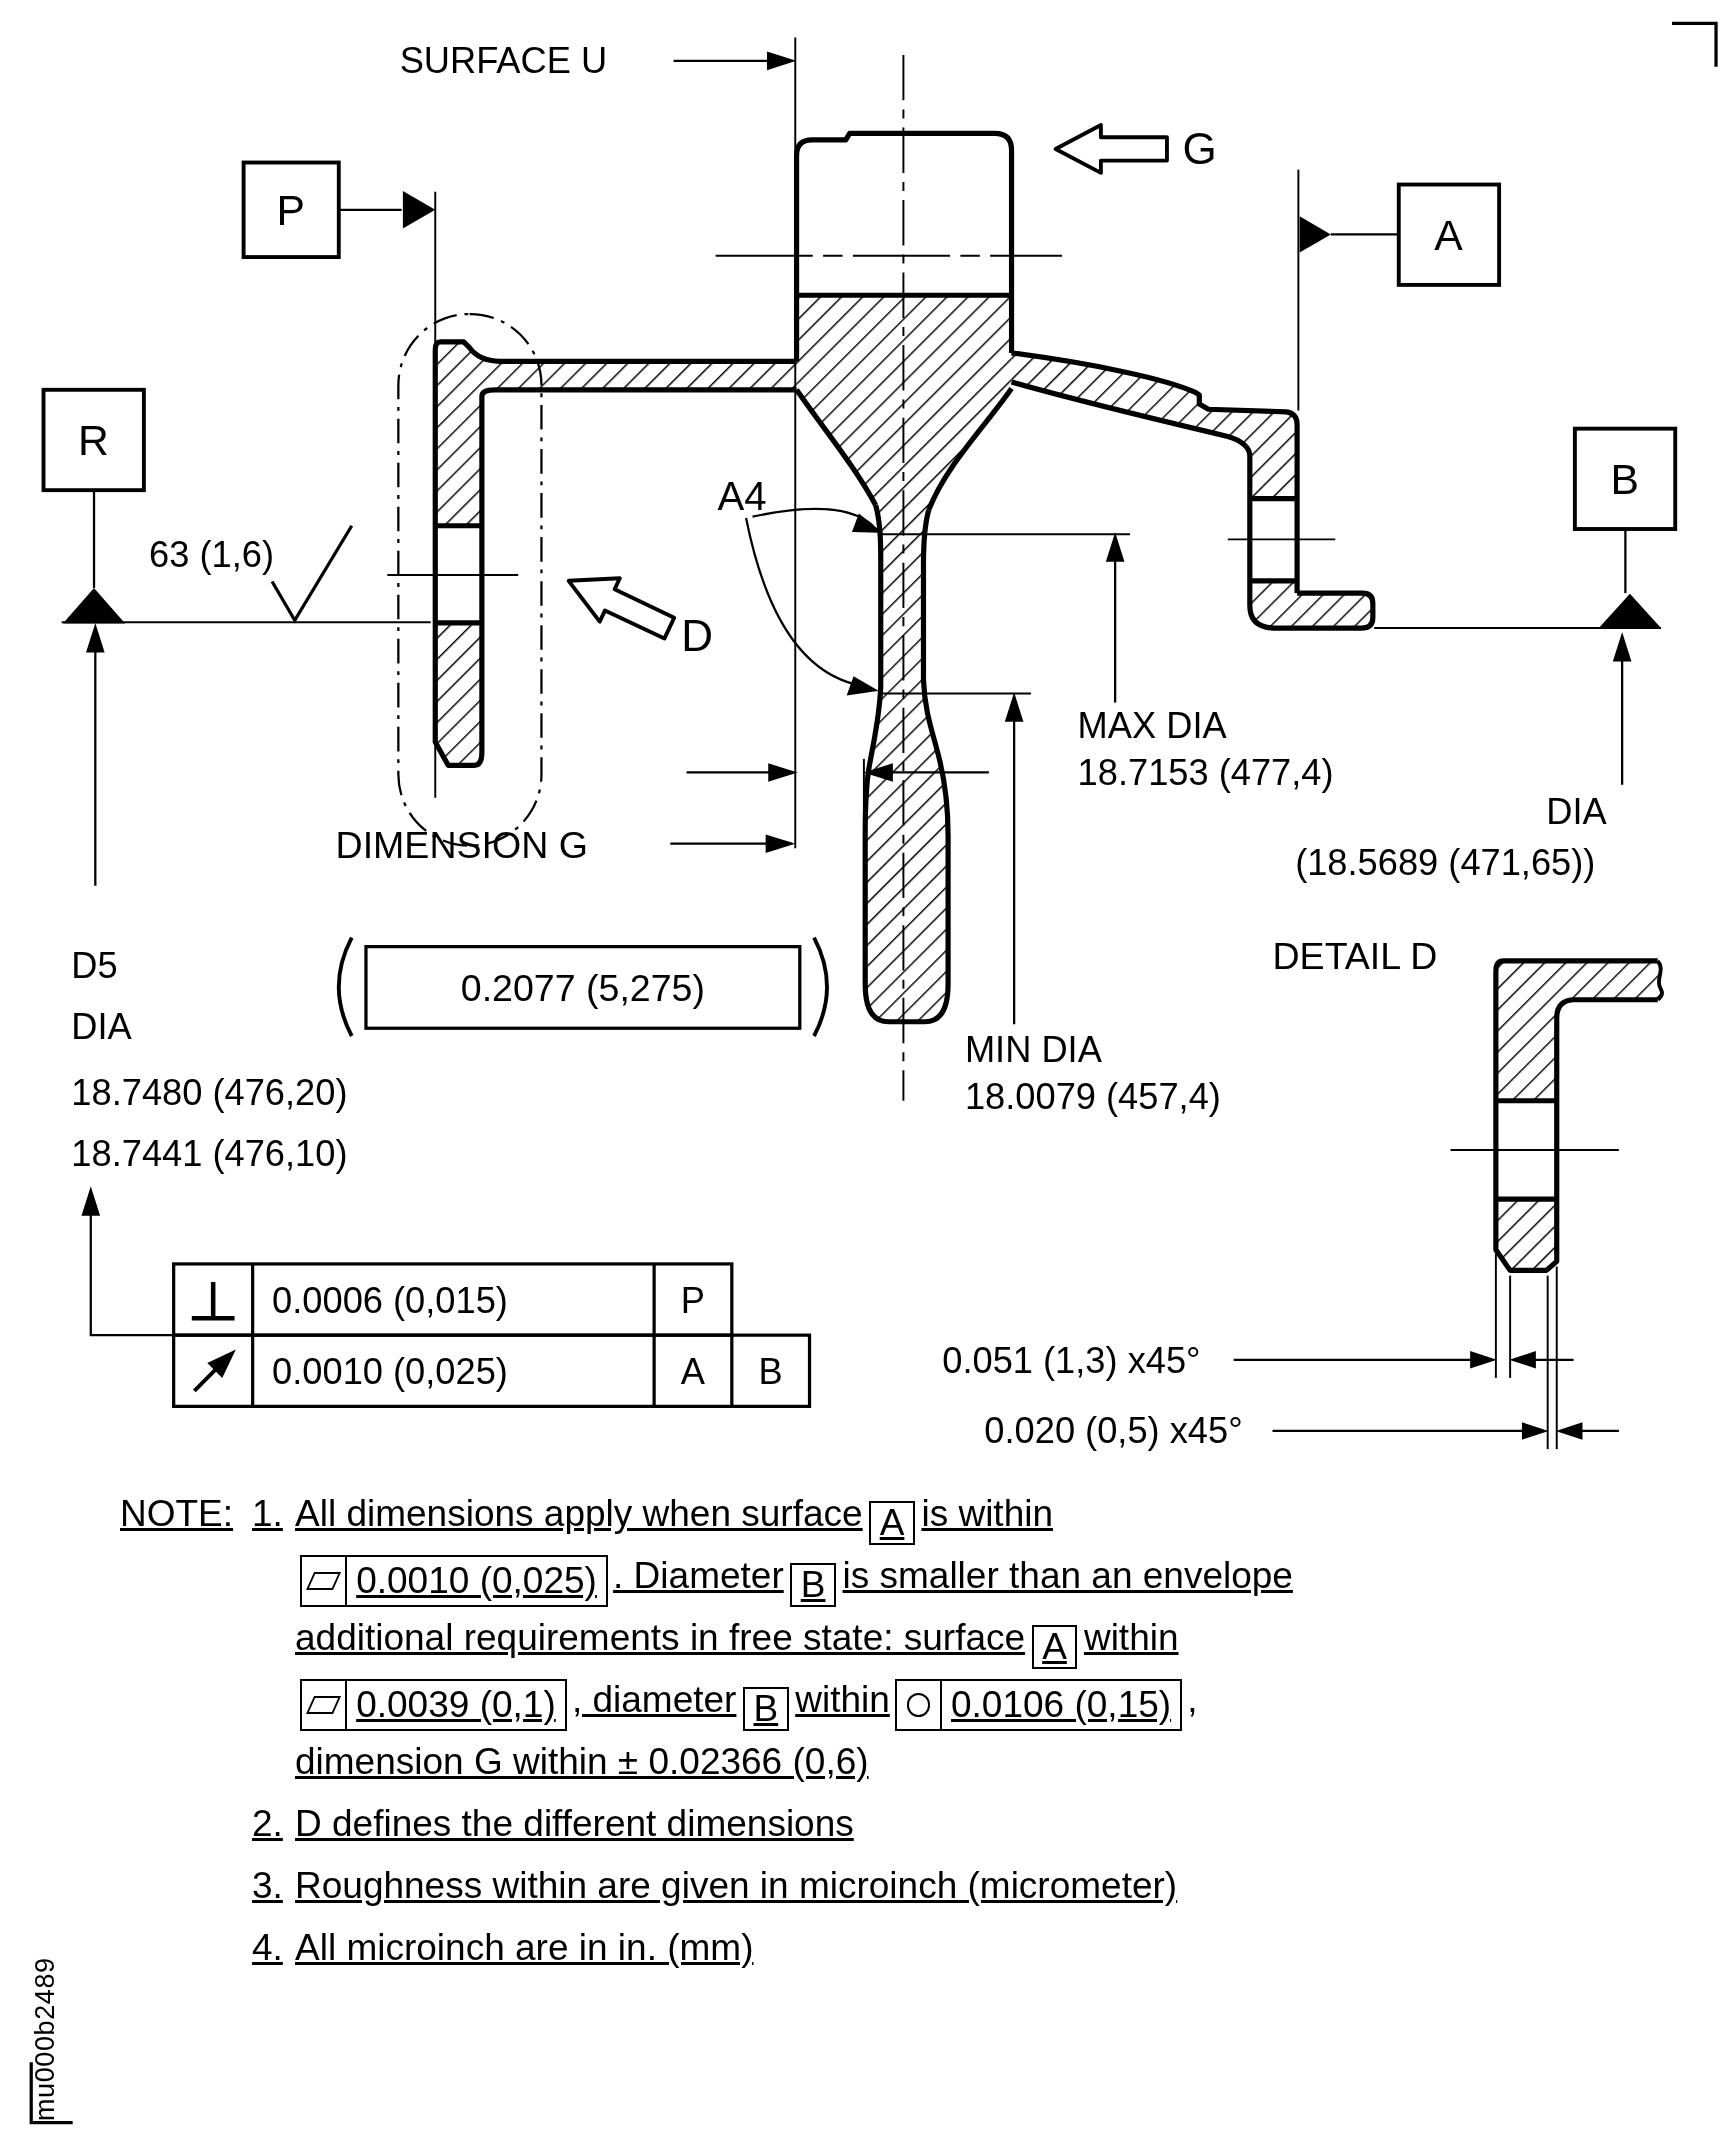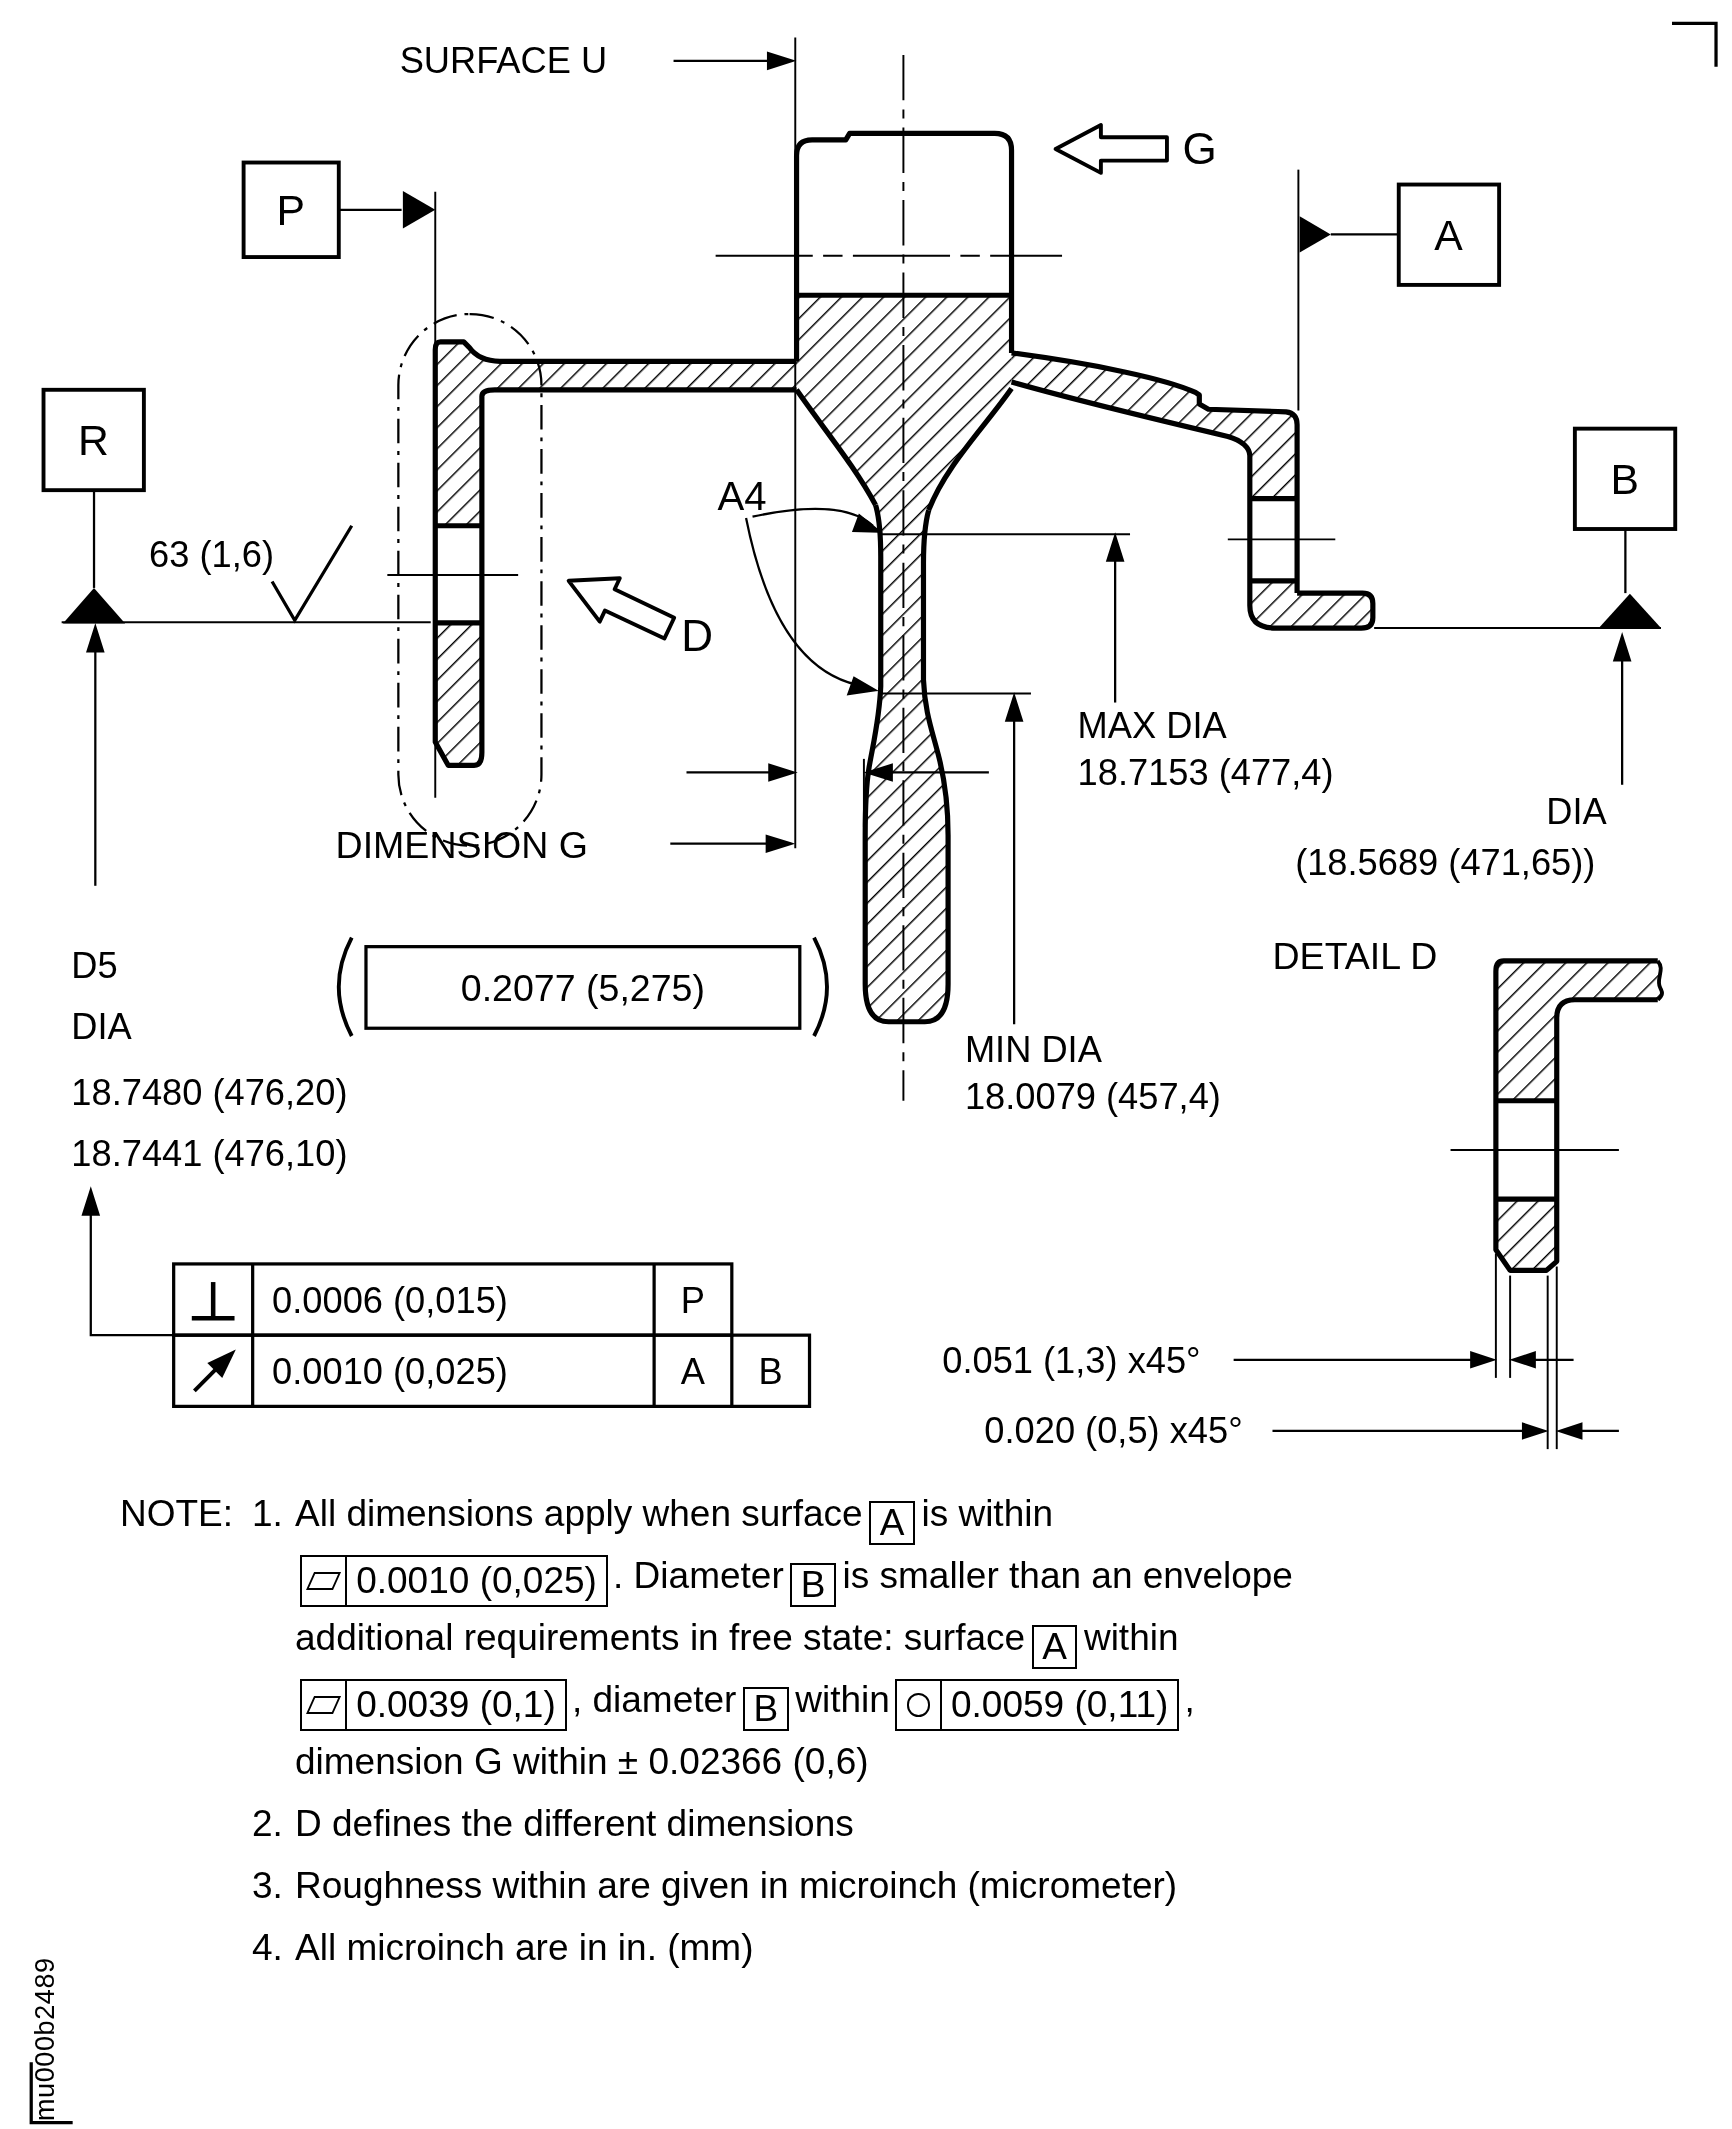--- a/index.html
+++ b/index.html
@@ -9,7 +9,7 @@
   svg text{fill:#000;font-family:"Liberation Sans", sans-serif;}
 
   
-  #notes{position:absolute;left:120px;top:1483px;width:1587px;font-size:37px;line-height:62px;}
+  #notes{position:absolute;left:120px;top:1483px;width:1587px;font-size:37px;line-height:62px;text-decoration:underline;}
   .note-row{display:flex;align-items:center;height:62px;white-space:nowrap;}
   .note-head{display:inline-block;width:132px;flex:0 0 132px;}
   .note-num{display:inline-block;width:43px;flex:0 0 43px;}

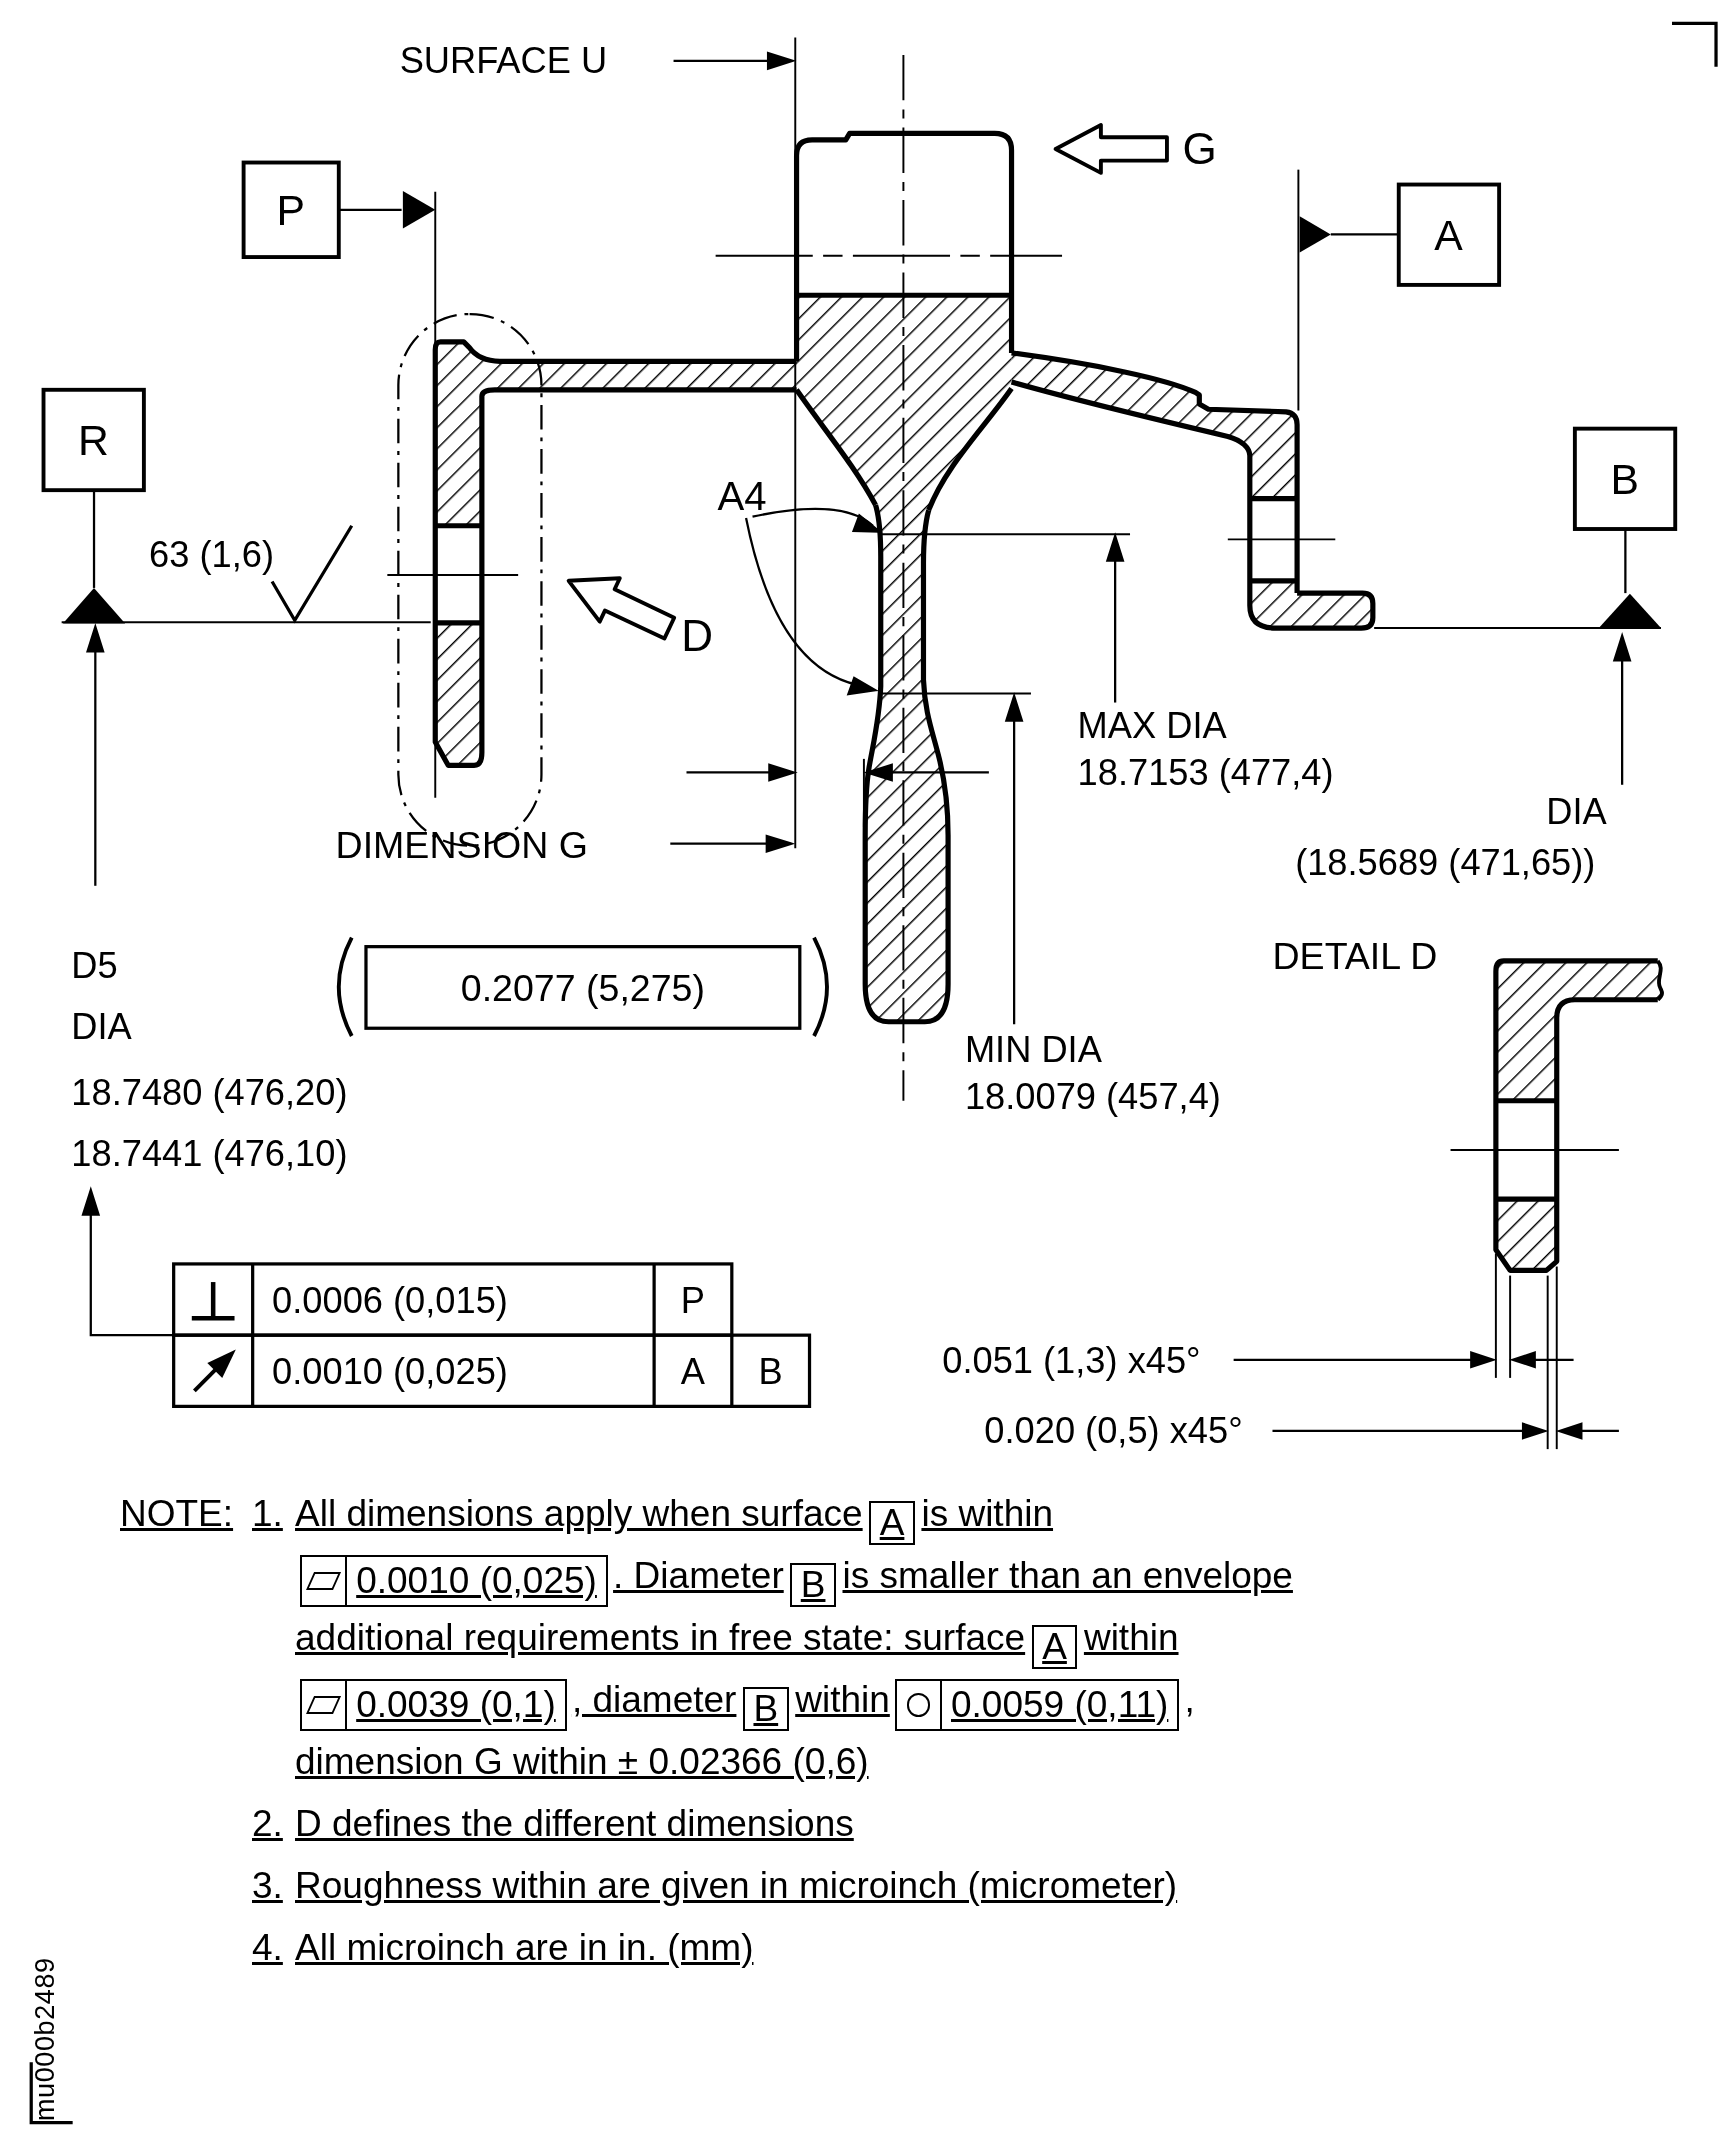--- a/index.html
+++ b/index.html
@@ -300,7 +300,7 @@
             <span class="sym">
               <i class="circ"></i>
             </span>
-            <span class="val">0.0059 (0,11)</span>
+            <span class="val">0.0106 (0,15)</span>
           </span> ,</span>
       </div>
       <div class="note-row">

